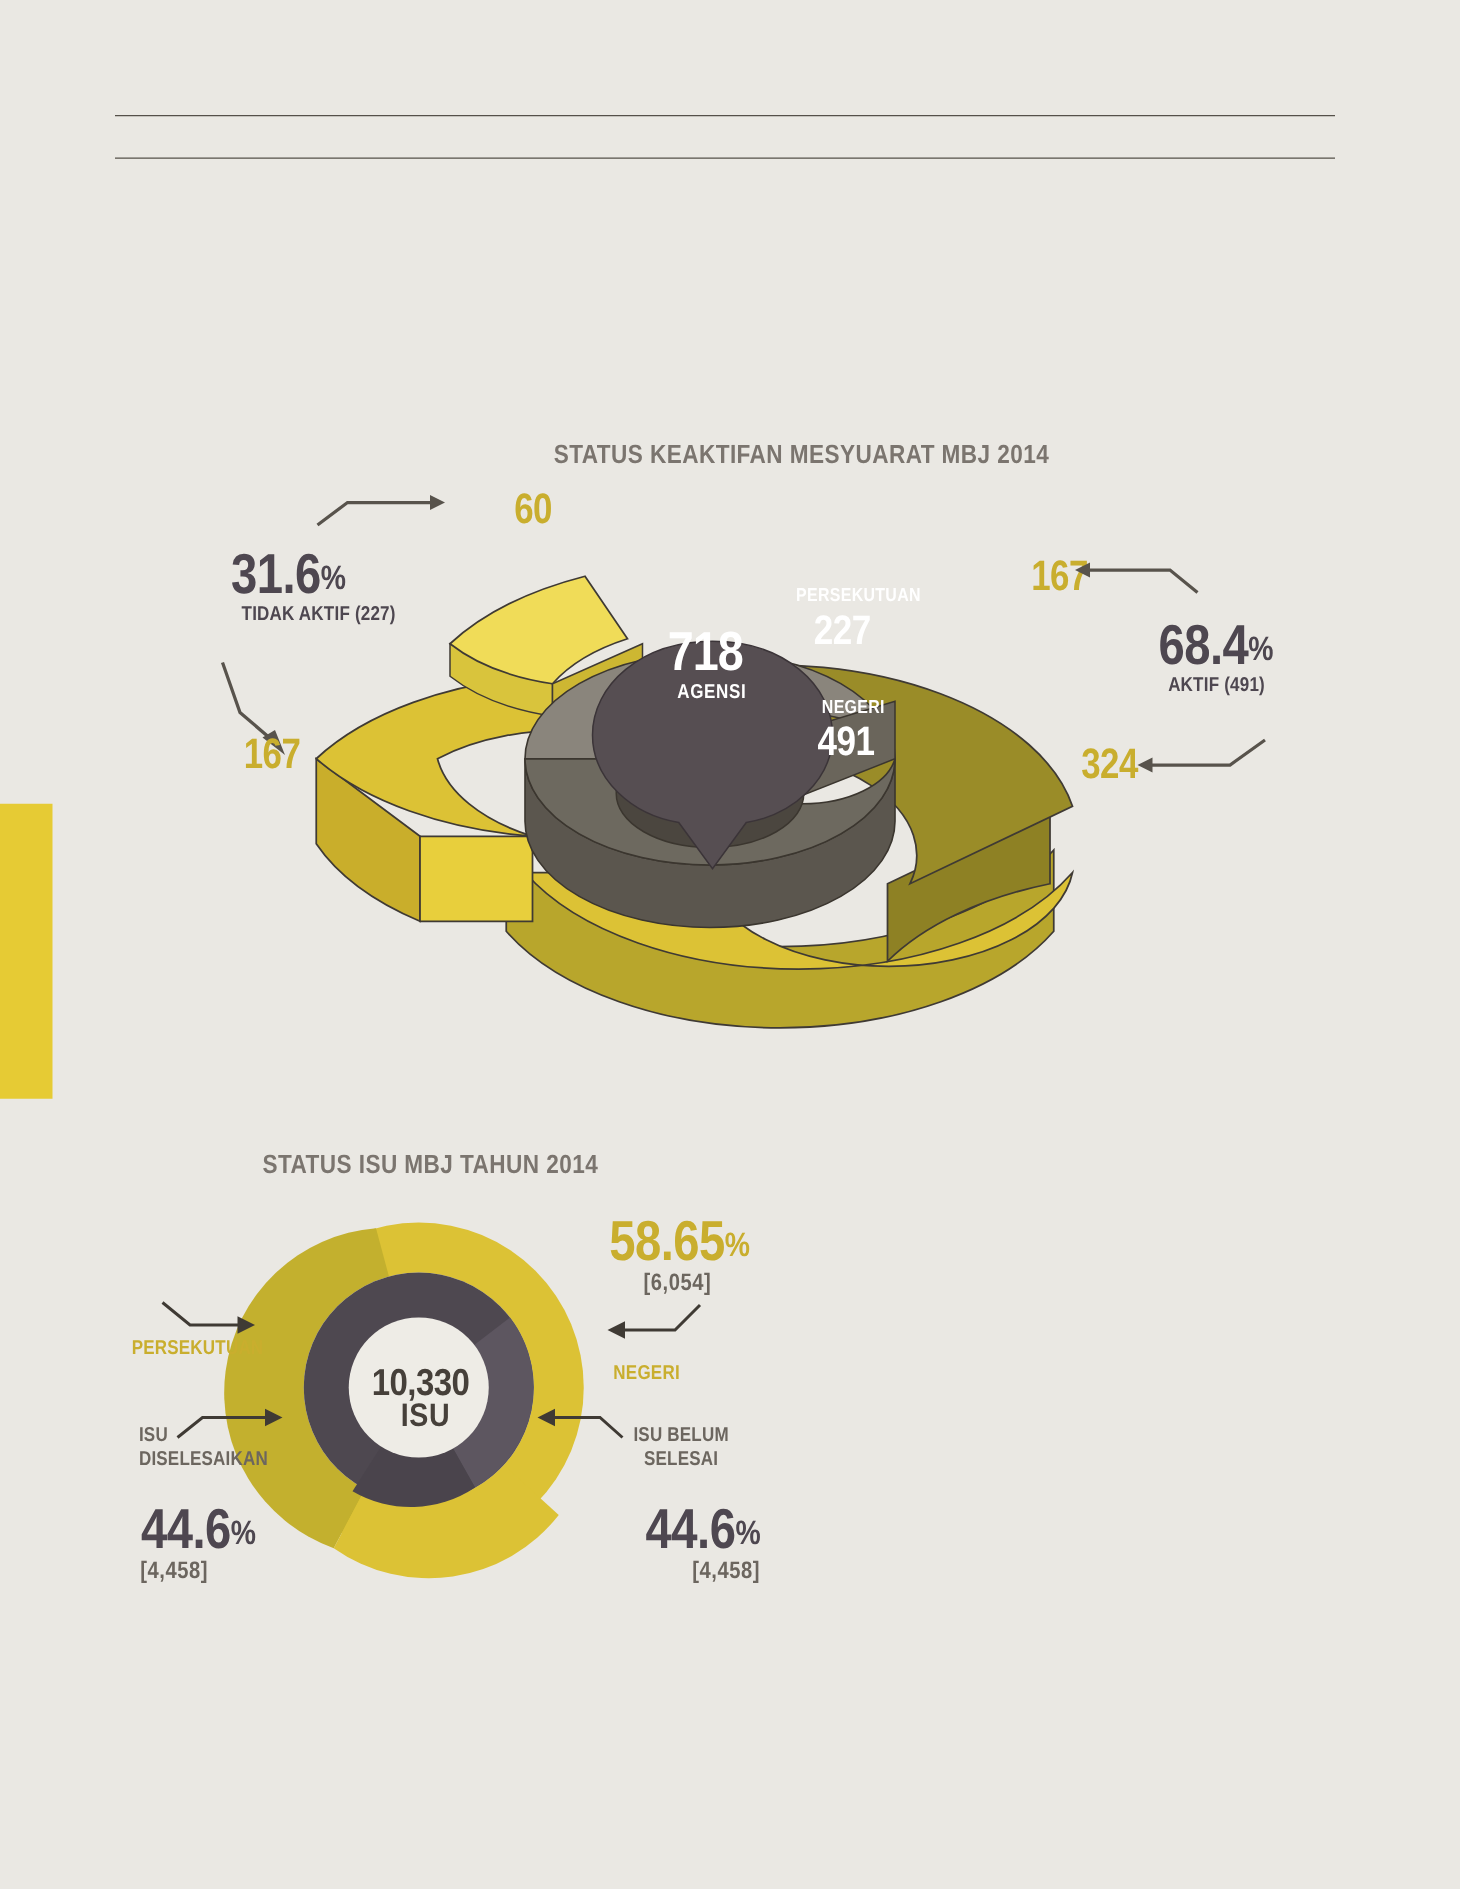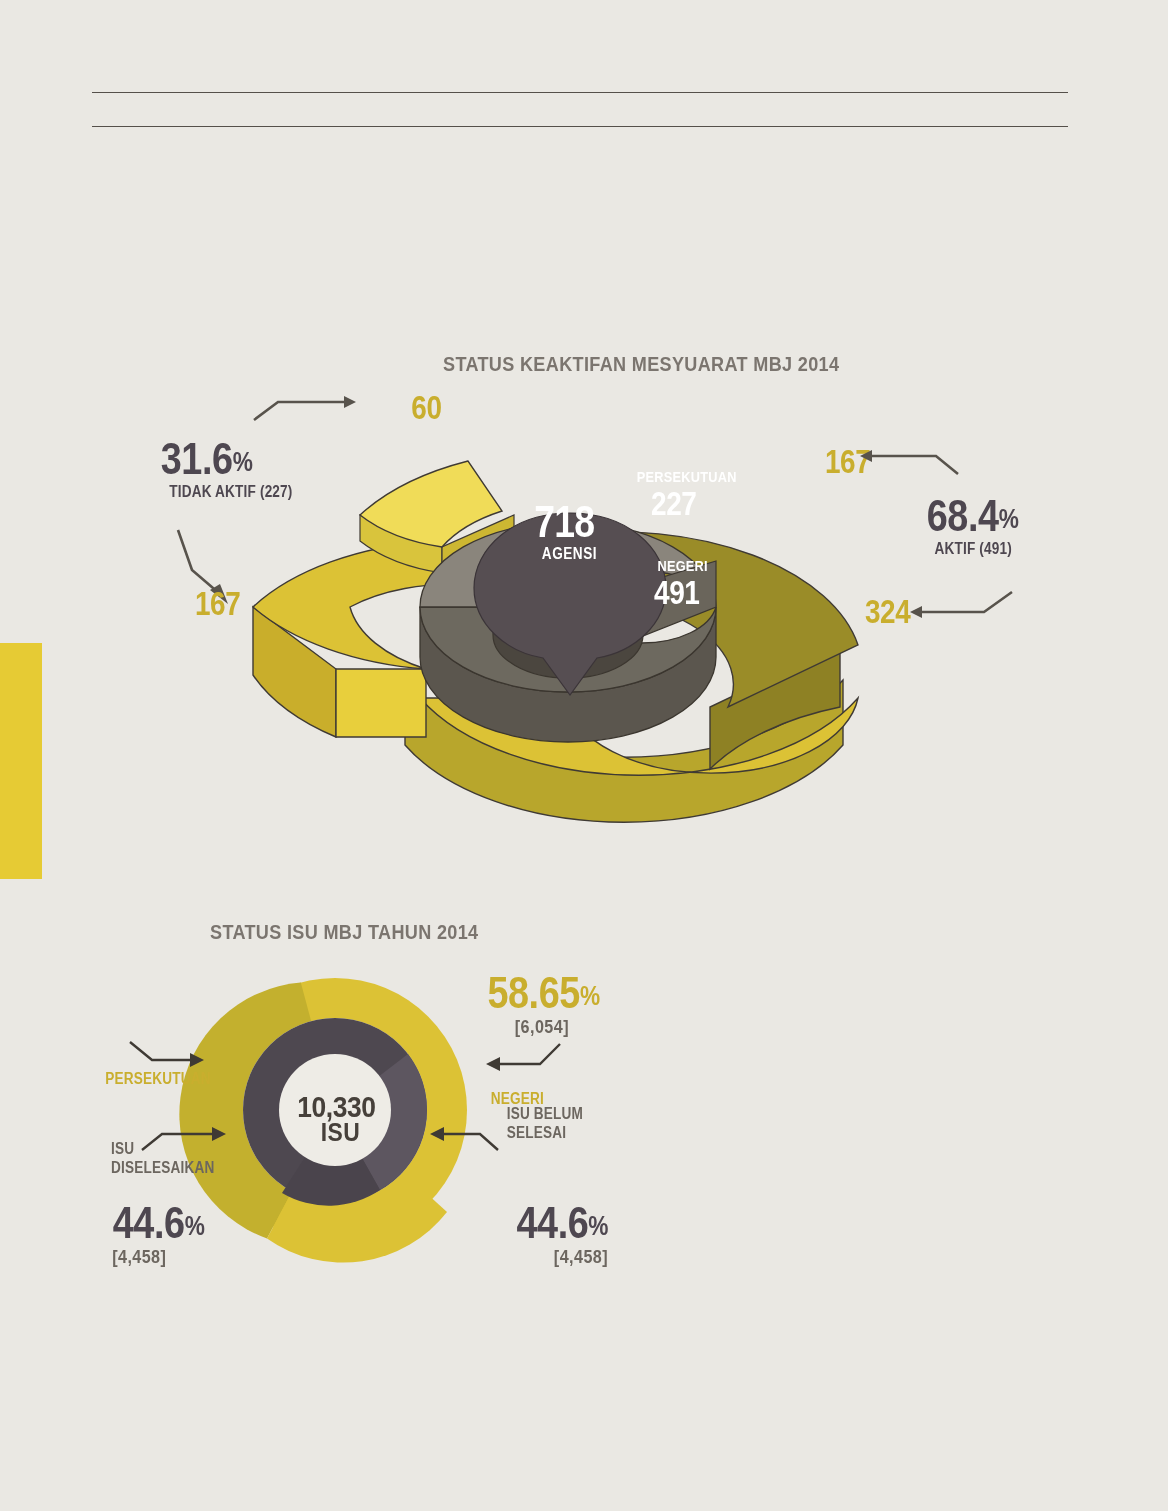--- a/index.html
+++ b/index.html
@@ -214,7 +214,7 @@
     <path d="M92,0 L104,6 L92,12 Z" fill="#58534c"></path>
   </svg>
 
-  <div class="pos" style="left:152px; top:438px; width:230px;">
+  <div class="pos" style="left:176px; top:438px; width:230px;">
     <div class="pct-big dark" style="display:inline-block;"><span>31.6</span><span class="sym">%</span></div>
     <div class="sub-lbl dark" style="margin-top:2px;">TIDAK AKTIF (227)</div>
   </div>

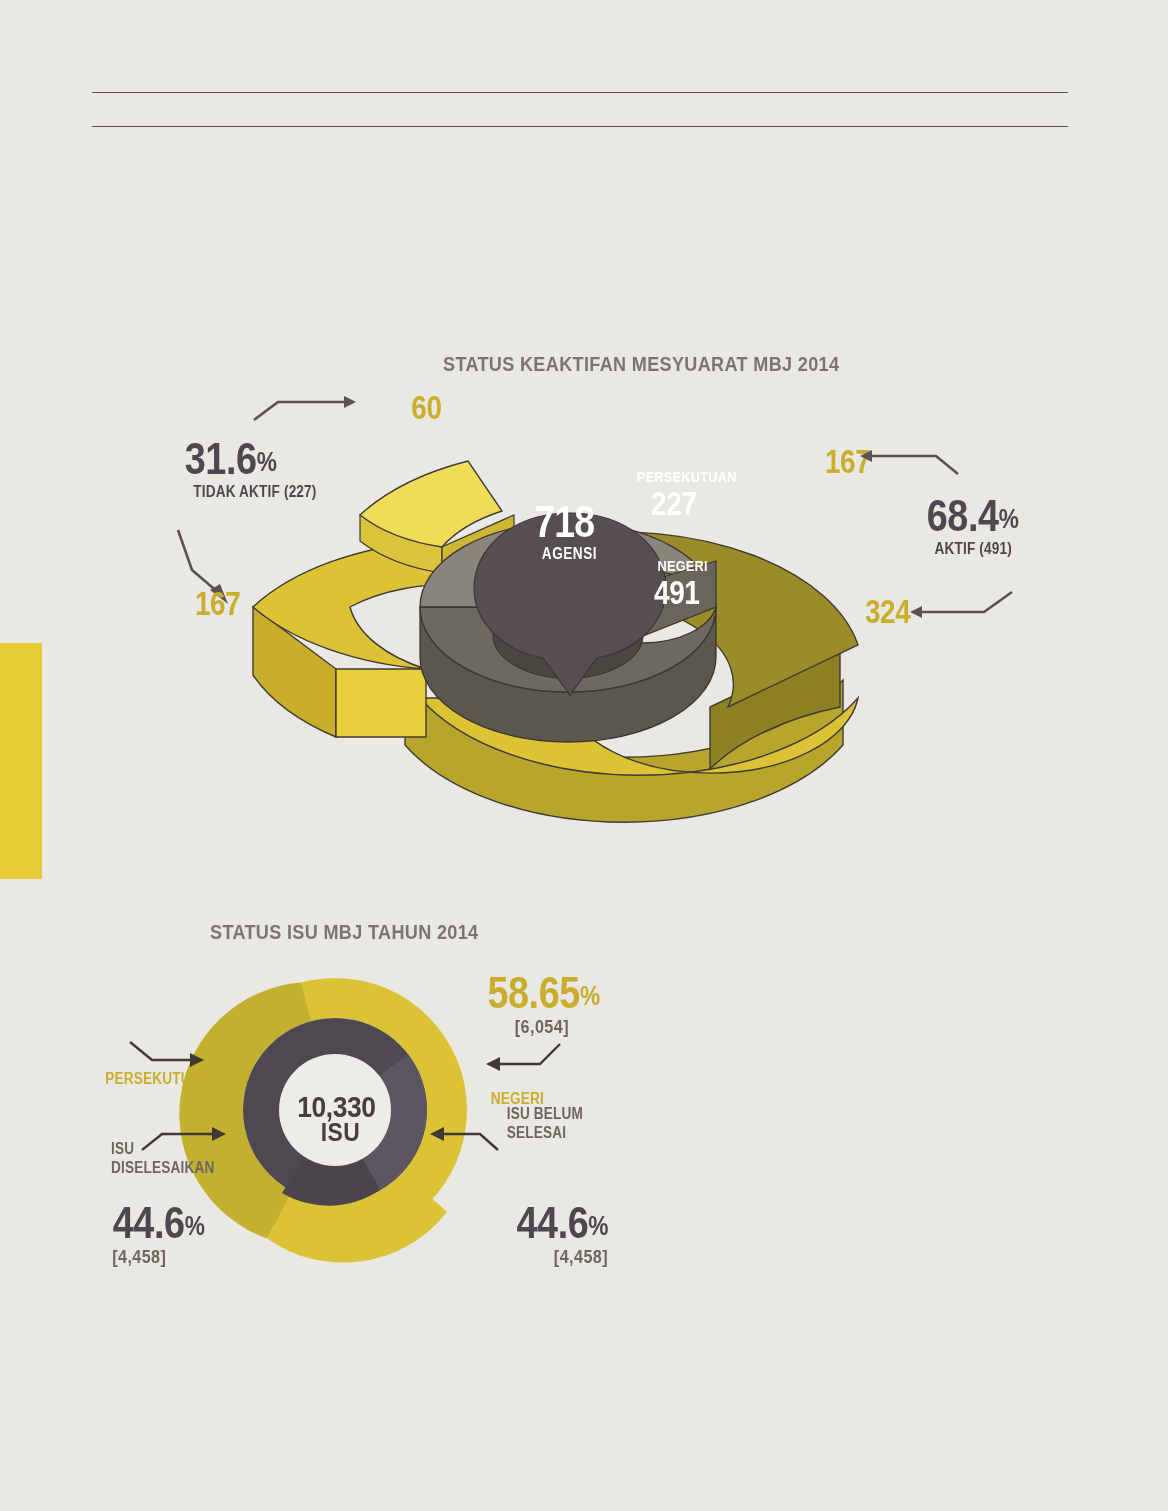--- a/index.html
+++ b/index.html
@@ -303,7 +303,7 @@
     <path d="M70,20 L52,4 L14,4" fill="none" stroke="#3f3a34" stroke-width="2.4"></path>
     <path d="M16,-3 L2,4 L16,11 Z" fill="#3f3a34"></path>
   </svg>
-  <div class="pos" style="left:500px; top:1105px;">
+  <div class="pos" style="left:500px; top:1140px;text-align:center;">
     <div class="sub-lbl grey">ISU BELUM</div>
     <div class="sub-lbl grey" style="margin-top:1px;">SELESAI</div>
   </div>

